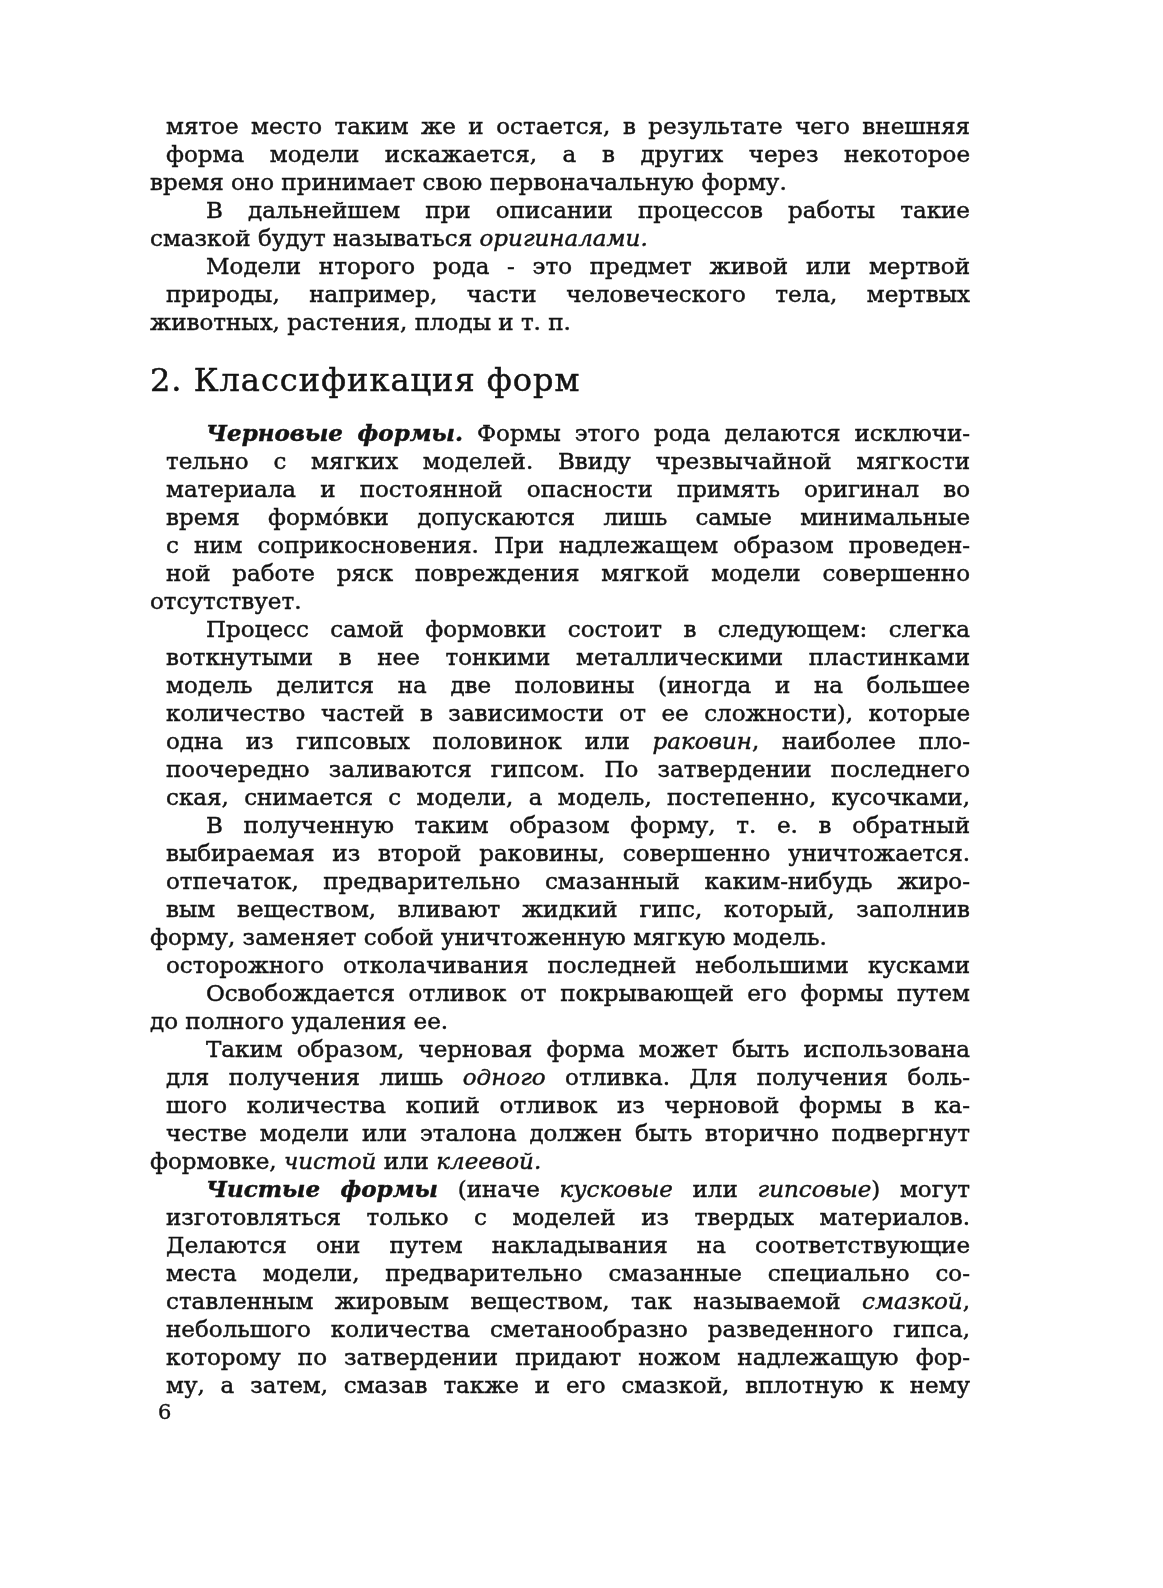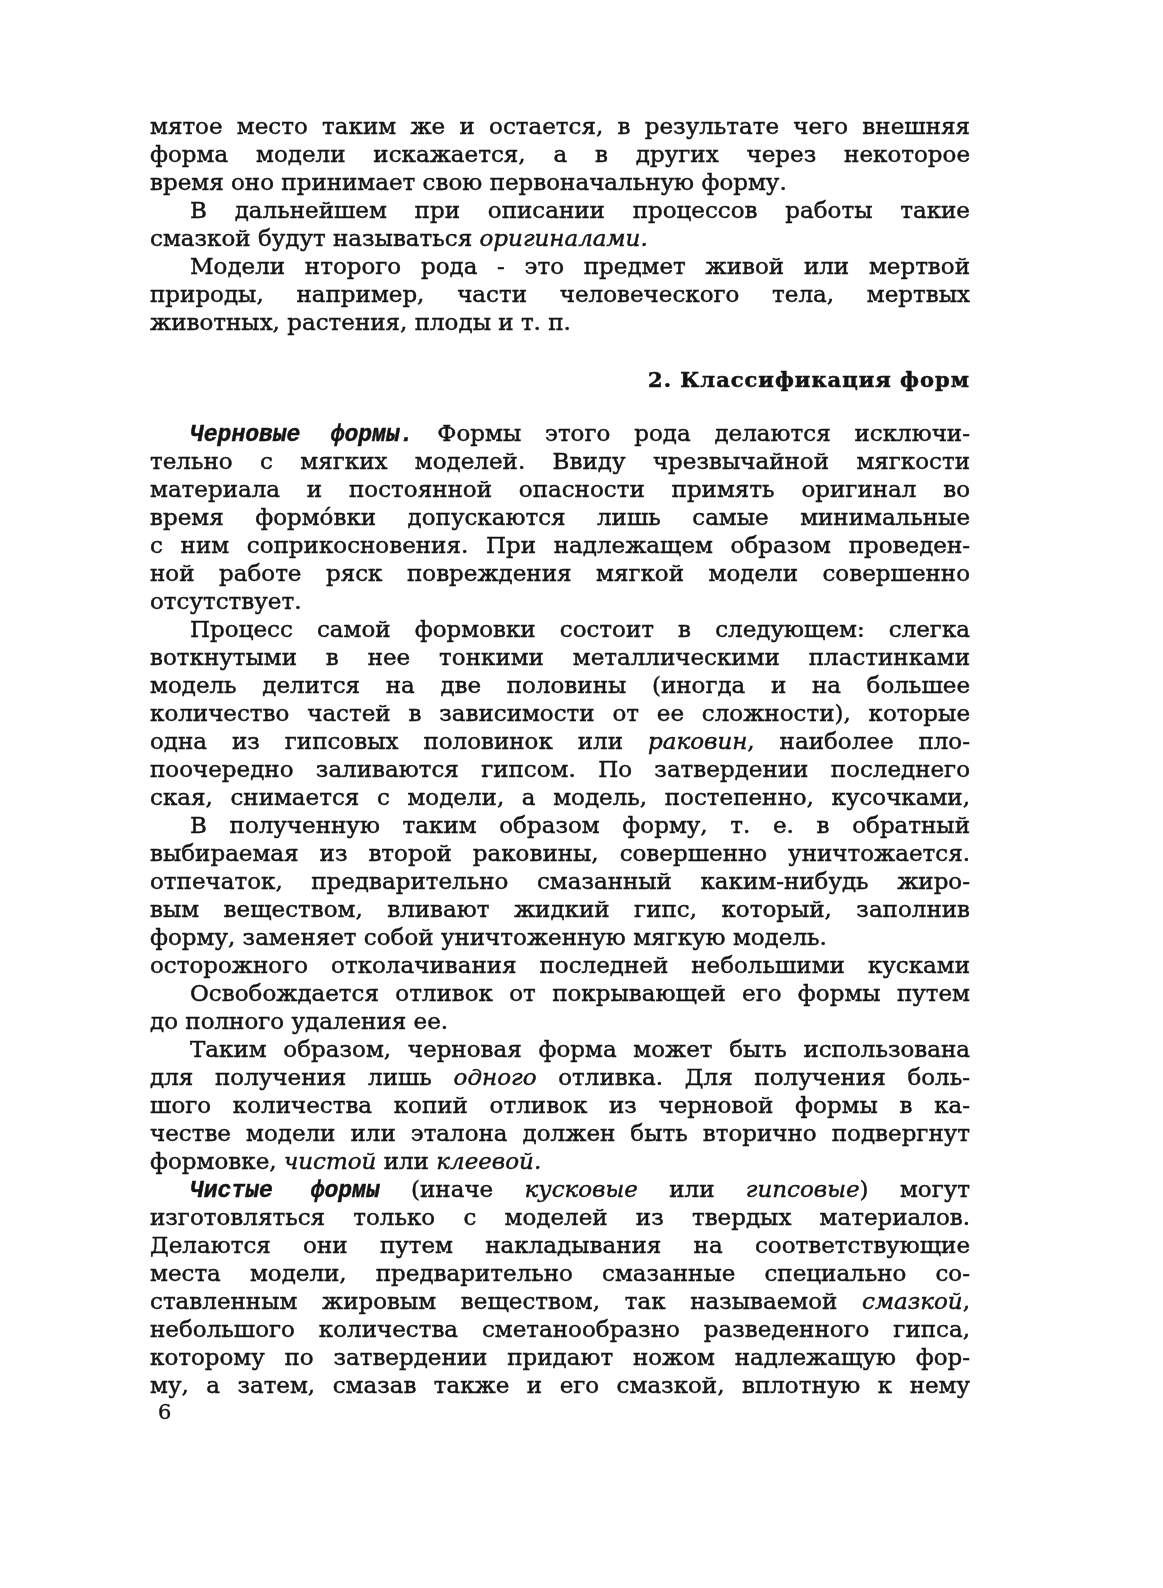--- a/index.html
+++ b/index.html
@@ -35,6 +35,7 @@
   .line.j {
     text-align: justify;
     text-align-last: justify;
+    margin-left: 16px;
   }
   .line.indent {
     padding-left: 40px;

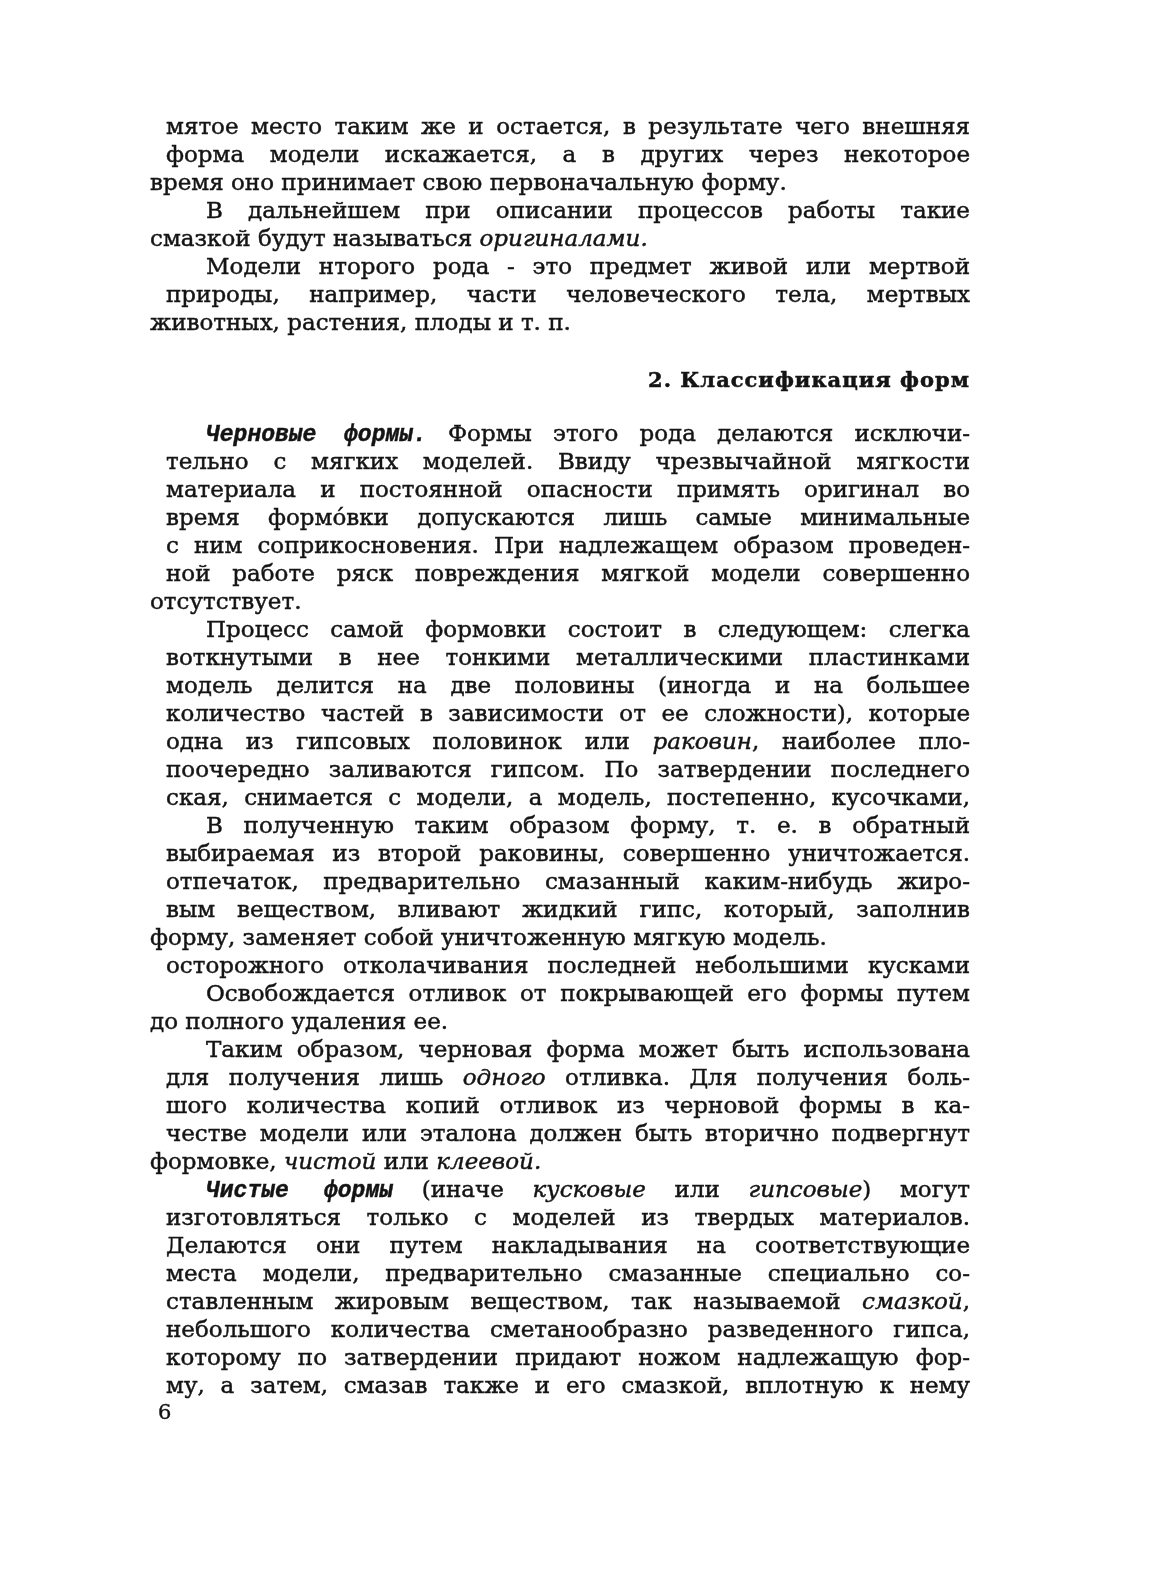--- a/index.html
+++ b/index.html
@@ -51,10 +51,10 @@
   .heading {
     margin-top: 29px;
     margin-bottom: 24px;
-    font-size: 21px;
+    font-size: 32px;
     line-height: 30px;
-    font-weight: bold;
-    text-align: right;
+    font-weight: normal;
+    text-align: left;
     letter-spacing: 1px;
     -webkit-text-stroke: 0.5px #141414;
   }

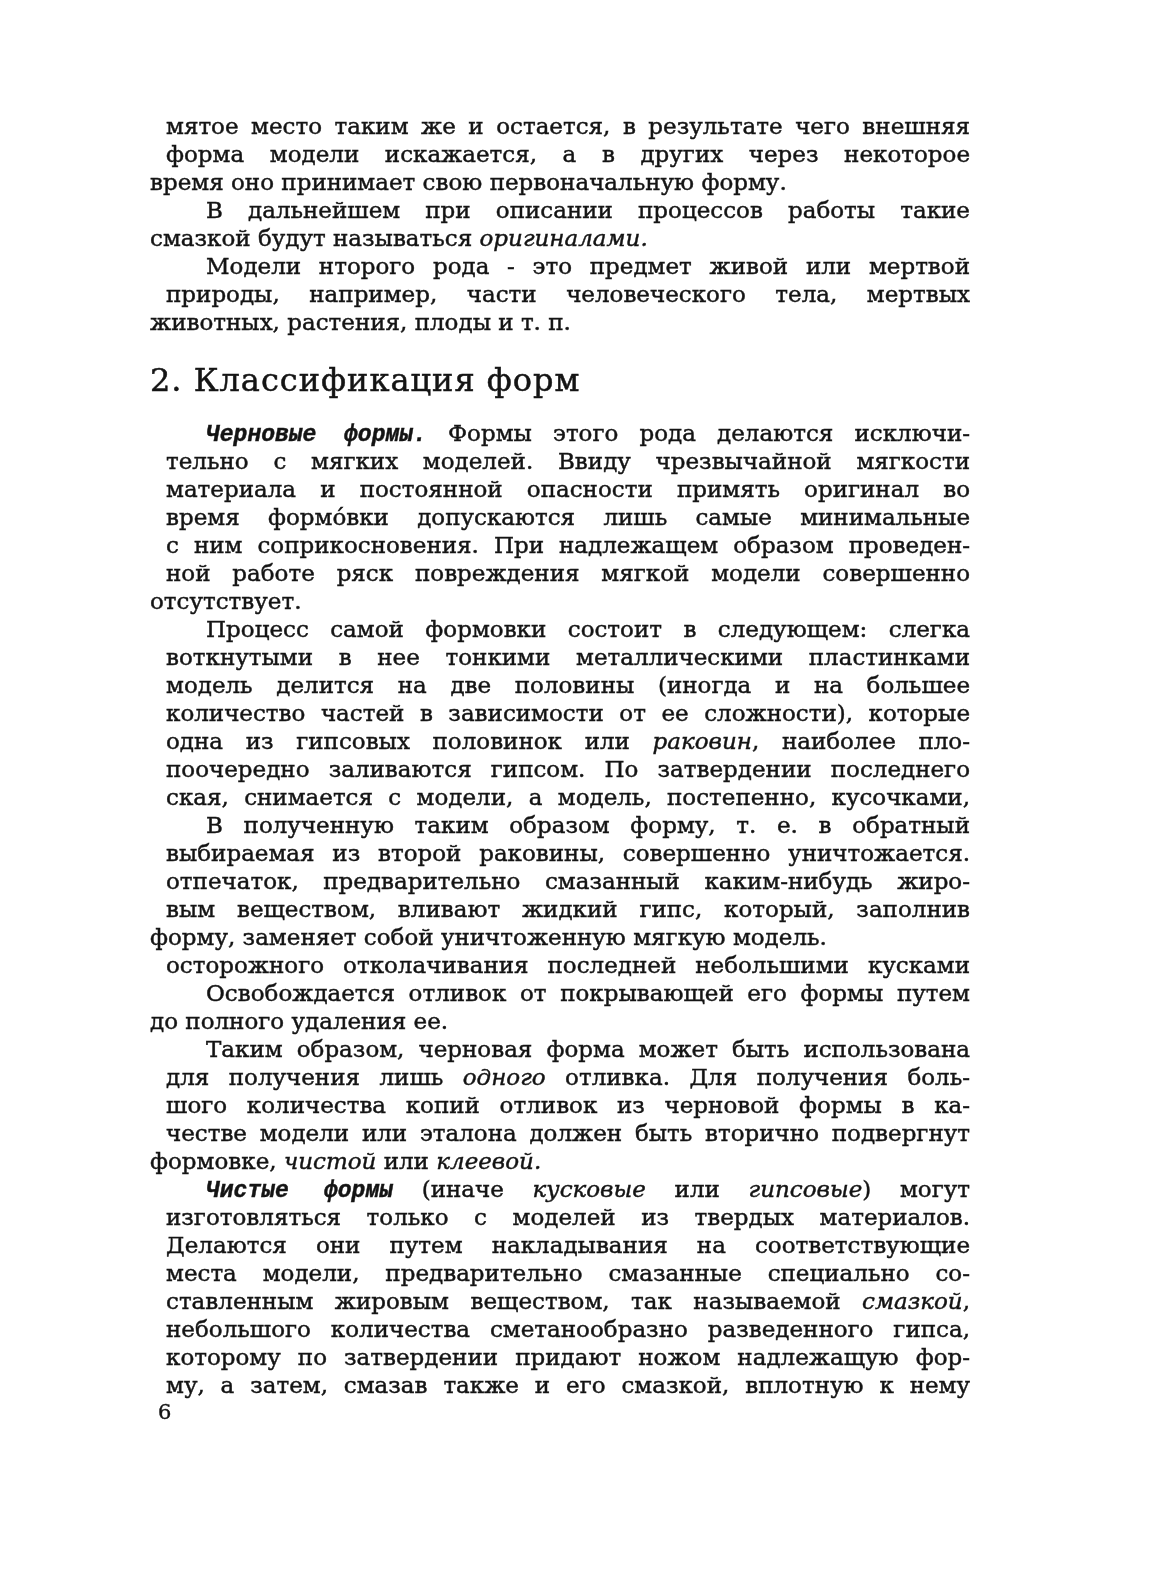--- a/index.html
+++ b/index.html
@@ -46,7 +46,6 @@
   .line .bi {
     font-style: italic;
     font-weight: bold;
-    font-family: Liberation Mono, monospace;
   }
   .heading {
     margin-top: 29px;

